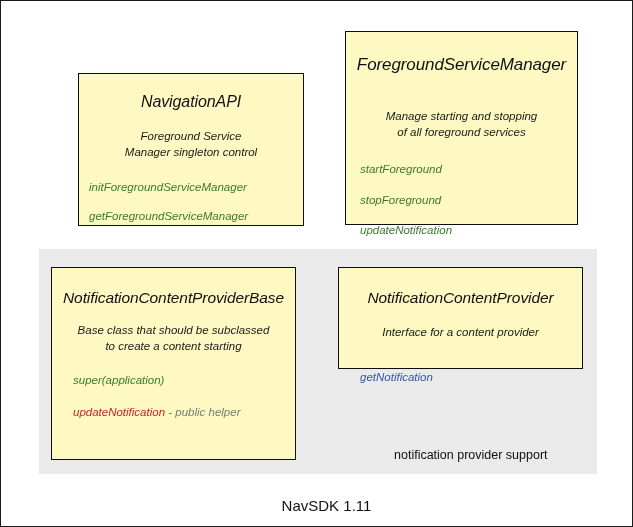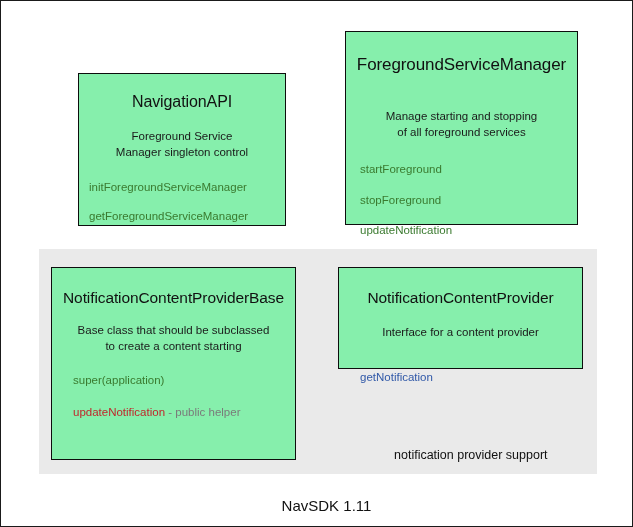--- a/index.html
+++ b/index.html
@@ -25,10 +25,11 @@
   
   .class-box {
     position: absolute;
-    background: #86efac;
+    background: #fef9c3;
     border: 1.5px solid #0d0d0d;
     box-sizing: border-box;
     text-align: center;
+    font-style: italic;
   }
 
   .box-title {

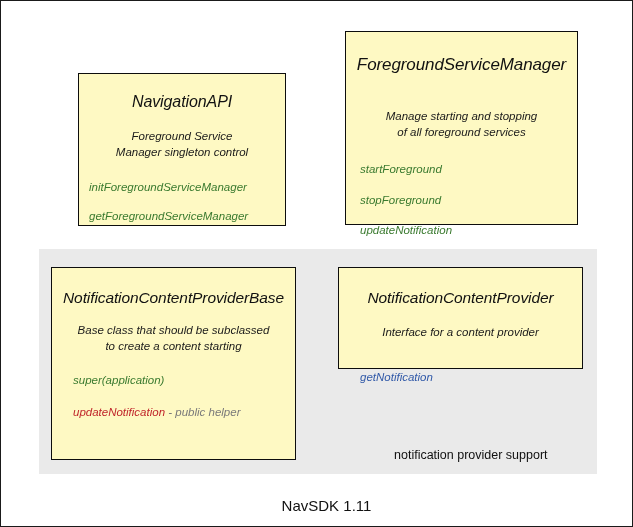--- a/index.html
+++ b/index.html
@@ -84,7 +84,7 @@
   }
 
   
-  #box-navigation-api { left: 77px;  top: 72px;  width: 208px; height: 153px; }
+  #box-navigation-api { left: 77px;  top: 72px;  width: 226px; height: 153px; }
   #box-navigation-api .box-title   { margin-top: 19px; }
   #box-navigation-api .box-desc    { margin-top: 18px; }
   #box-navigation-api .method-list { margin-top: 22px; padding-left: 10px; }

